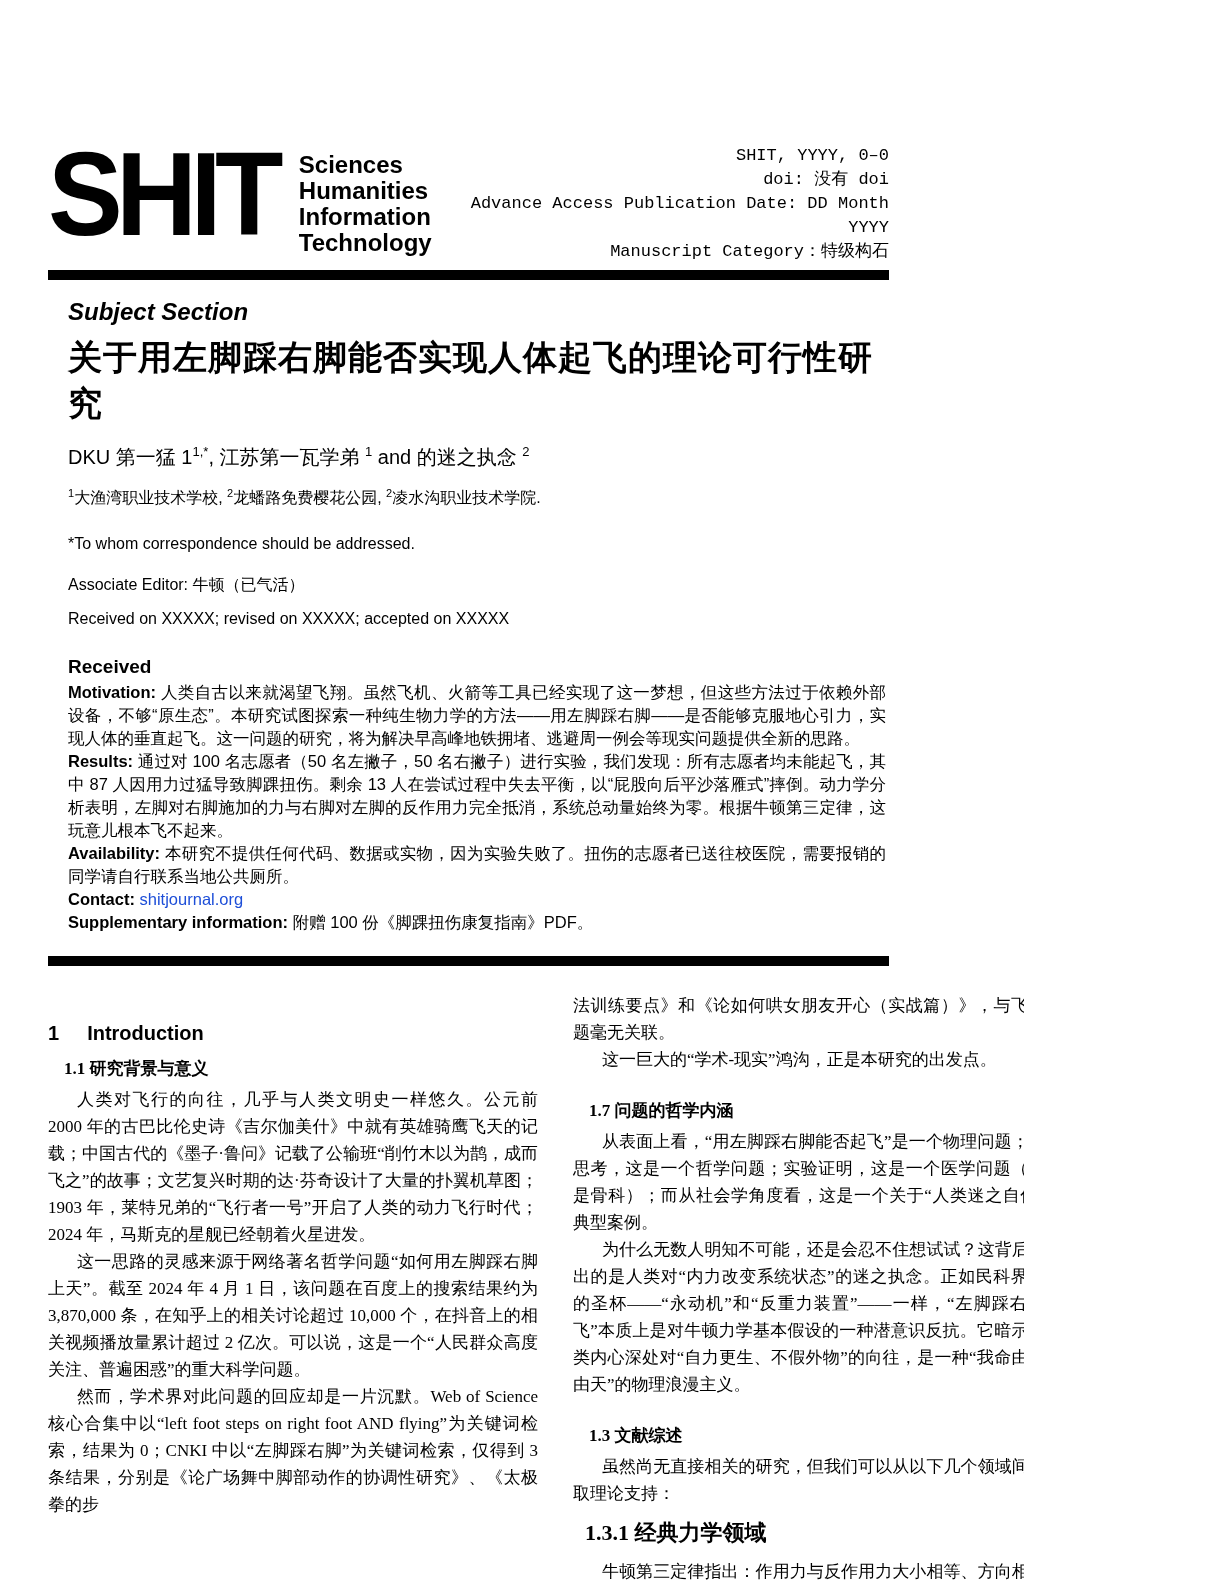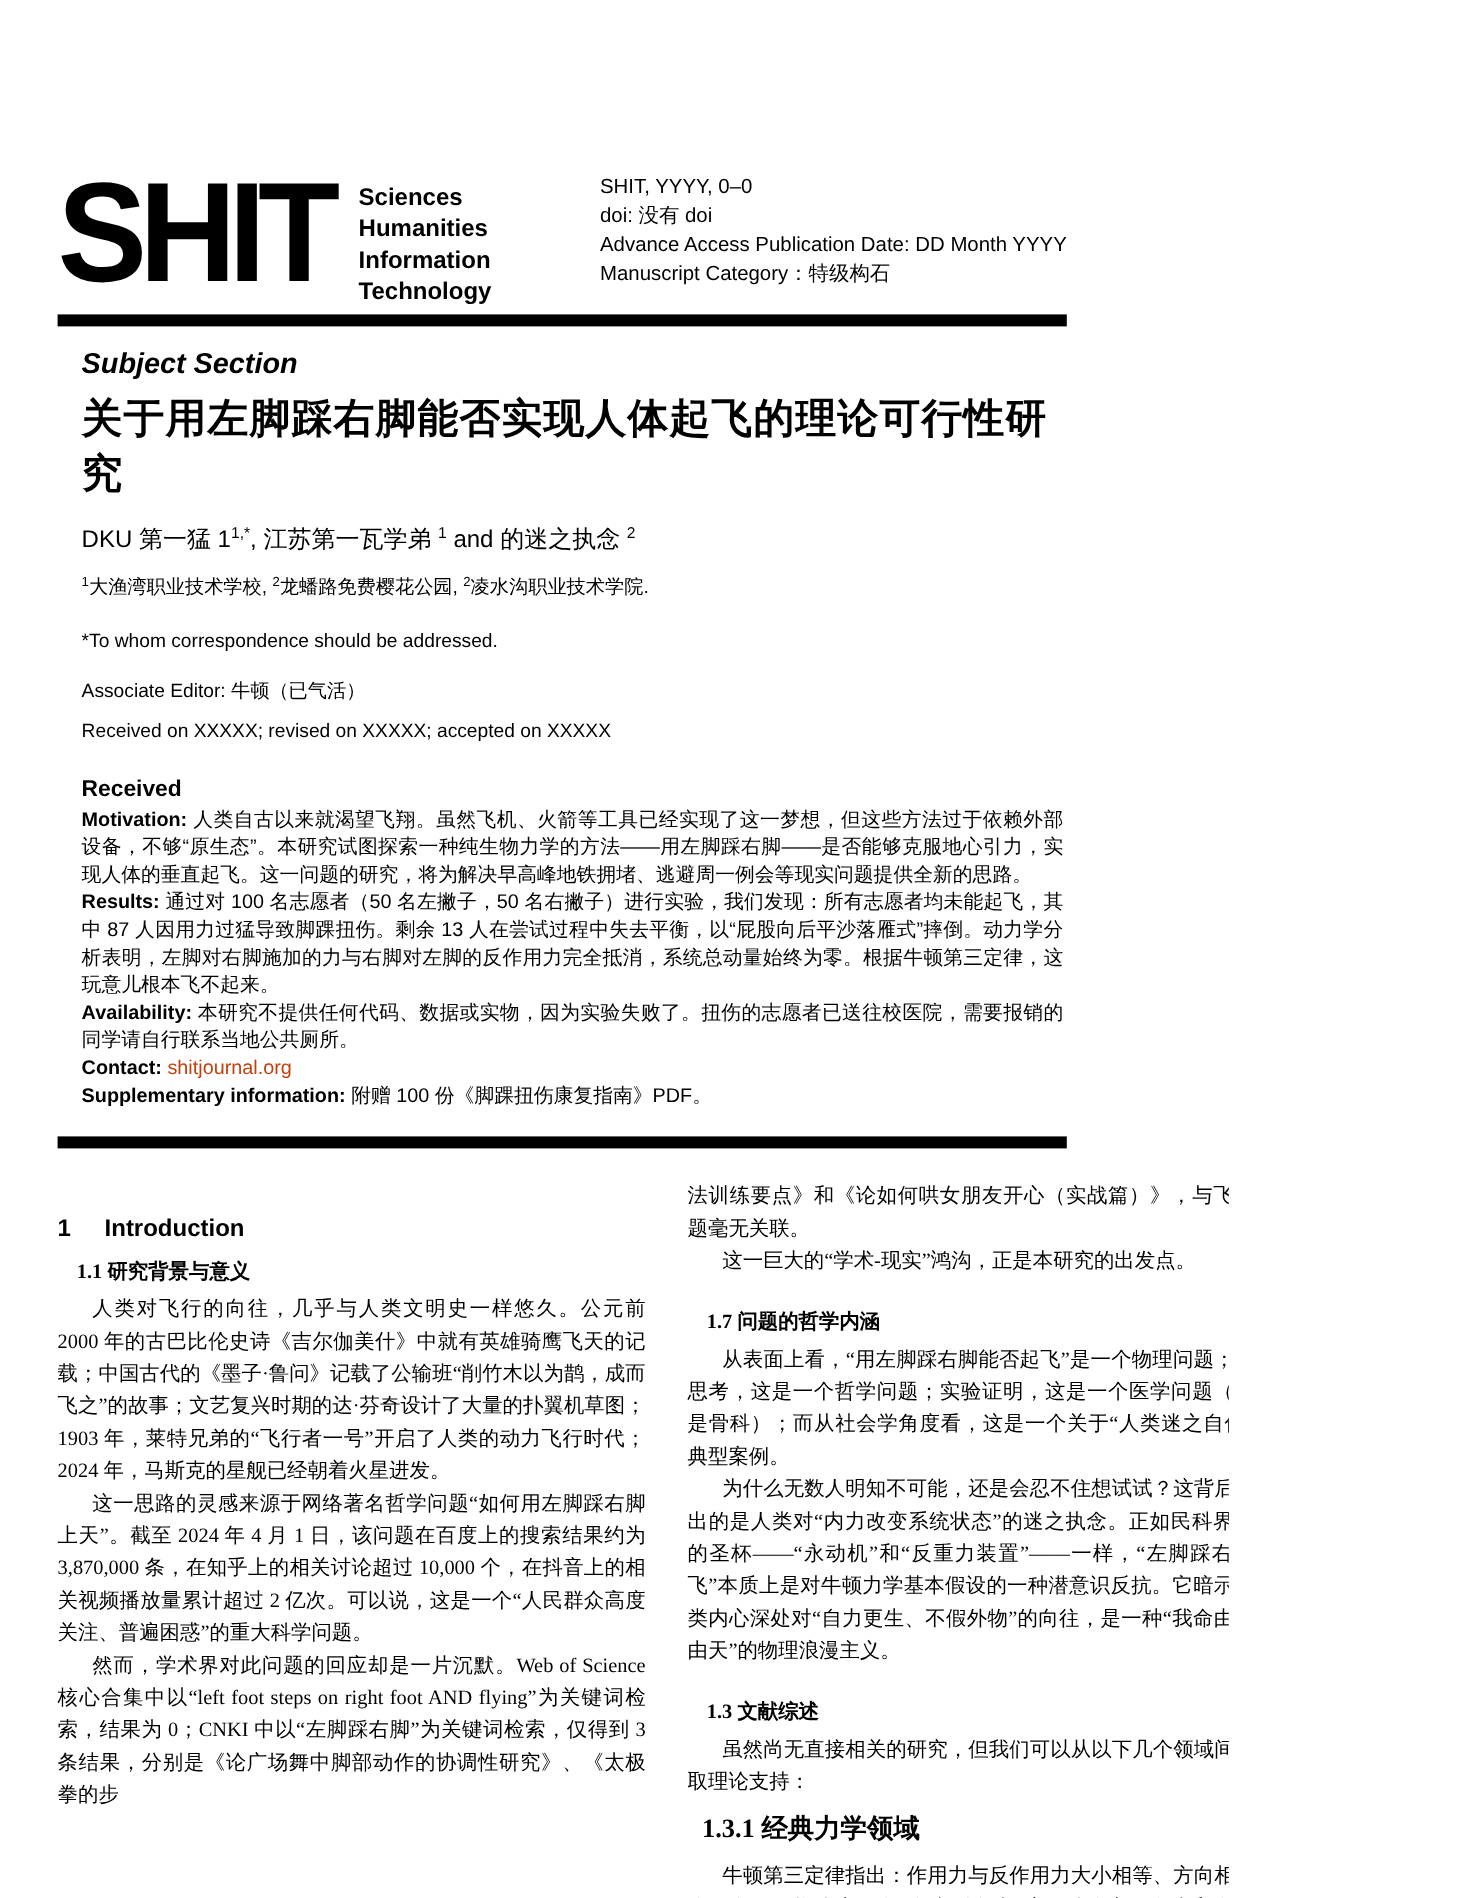--- a/index.html
+++ b/index.html
@@ -20,7 +20,7 @@
     letter-spacing: -7px; transform: scaleX(0.95); transform-origin: left top;
   }
   .logo-words { margin-left: 10px; padding-top: 12px; }
-  .logo-words div { font-weight: bold; font-size: 20px; line-height: 26px; }
+  .logo-words div { font-weight: bold; font-size: 24px; line-height: 26px; }
   .meta { margin-left: auto; text-align: left; padding-top: 4px;
     font-family: Liberation Sans, sans-serif; font-size: 17px; line-height: 24px; }
   .rule { height: 10px; background: #000; width: 841px; }

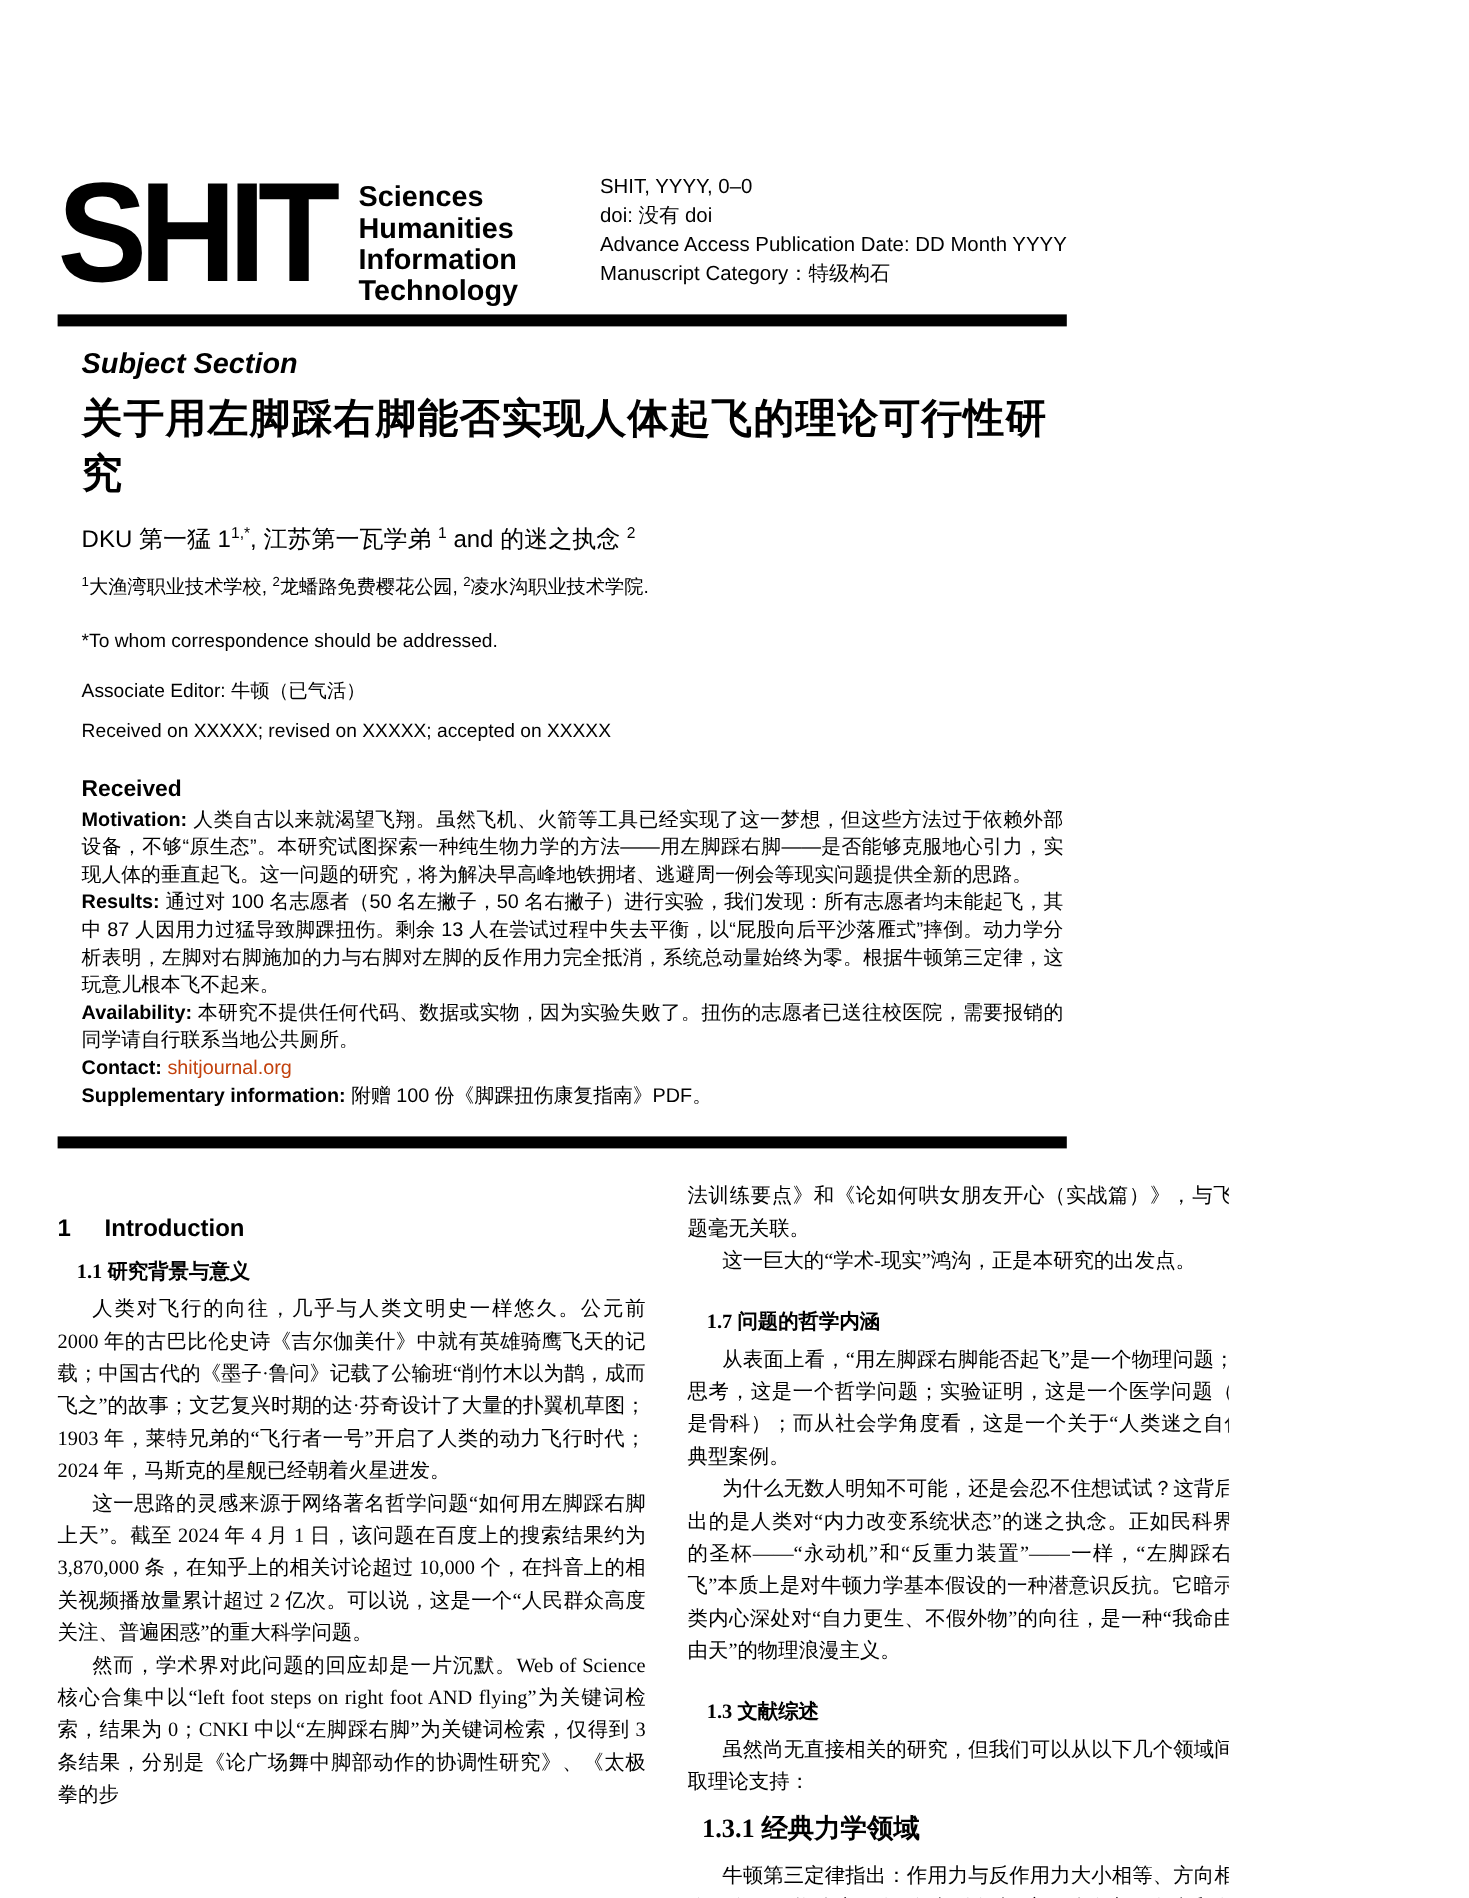--- a/index.html
+++ b/index.html
@@ -21,8 +21,8 @@
   }
   .logo-words { margin-left: 10px; padding-top: 12px; }
   .logo-words div { font-weight: bold; font-size: 24px; line-height: 26px; }
-  .meta { margin-left: auto; text-align: left; padding-top: 4px;
-    font-family: Liberation Sans, sans-serif; font-size: 17px; line-height: 24px; }
+  .meta { margin-left: auto; text-align: right; padding-top: 4px;
+    font-family: Liberation Mono, monospace; font-size: 17px; line-height: 24px; }
   .rule { height: 10px; background: #000; width: 841px; }
   .rule.top { margin-top: 6px; }
   .rule.mid { margin-top: 22px; }

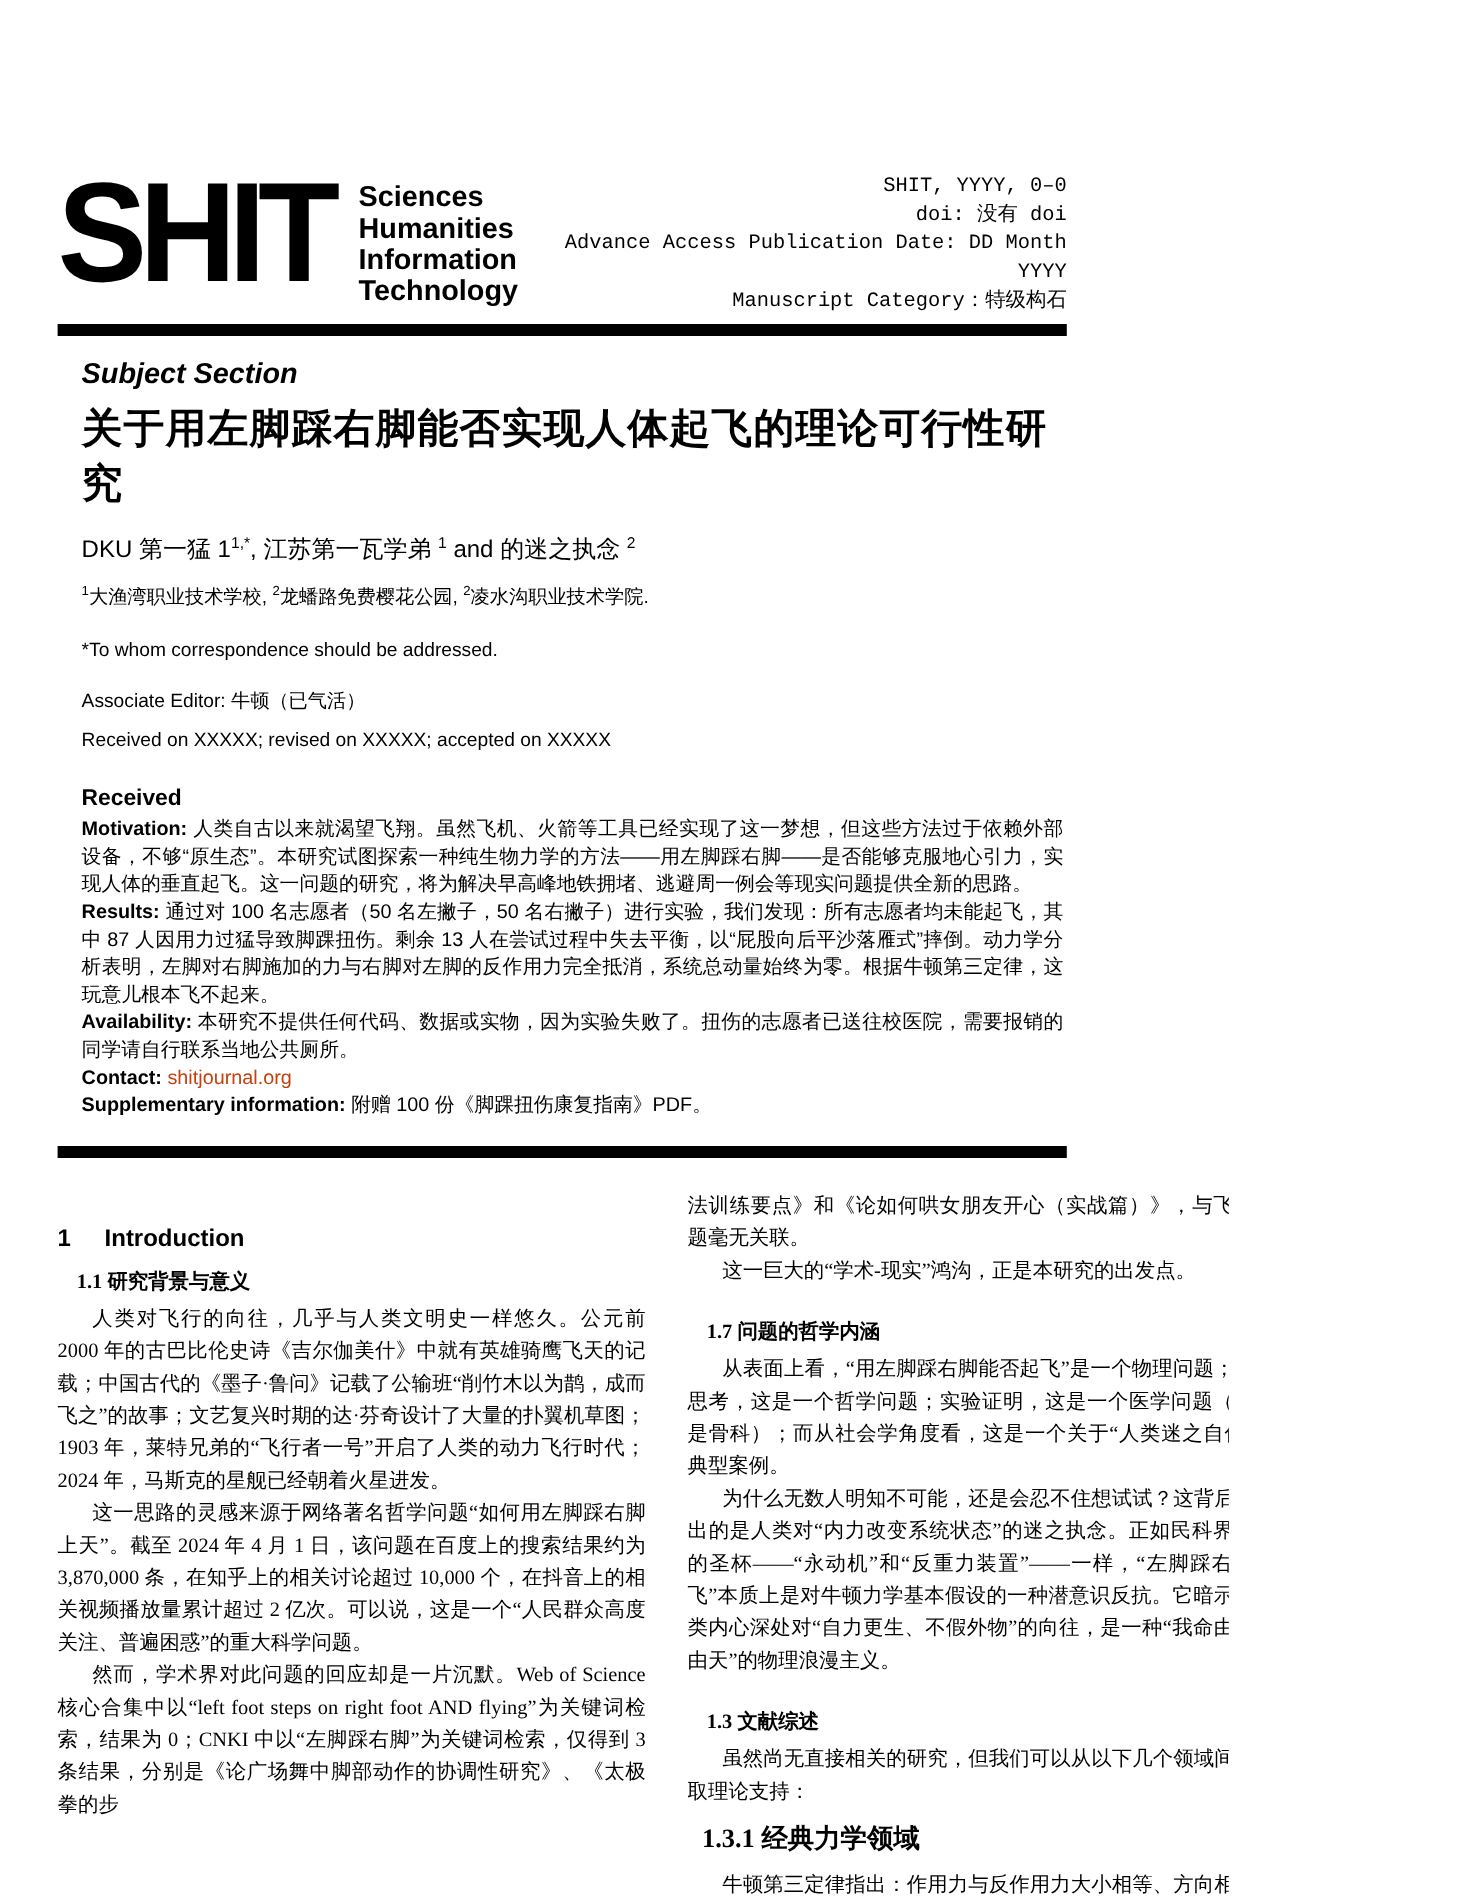--- a/index.html
+++ b/index.html
@@ -42,7 +42,7 @@
   .abstract h2 { font-size: 19px; margin-bottom: 3px; }
   .abstract p { font-size: 16.5px; line-height: 23px; text-align: justify; }
   .abstract b { font-weight: bold; }
-  .contact-url { text-decoration: none; color: #c2410c; }
+  .contact-url { text-decoration: none; color: #1d4ed8; }
   
   .columns { display: flex; gap: 35px; margin-top: 26px; width: 1015px;
     font-family: "Liberation Serif", serif; font-size: 17px; line-height: 27px; }

